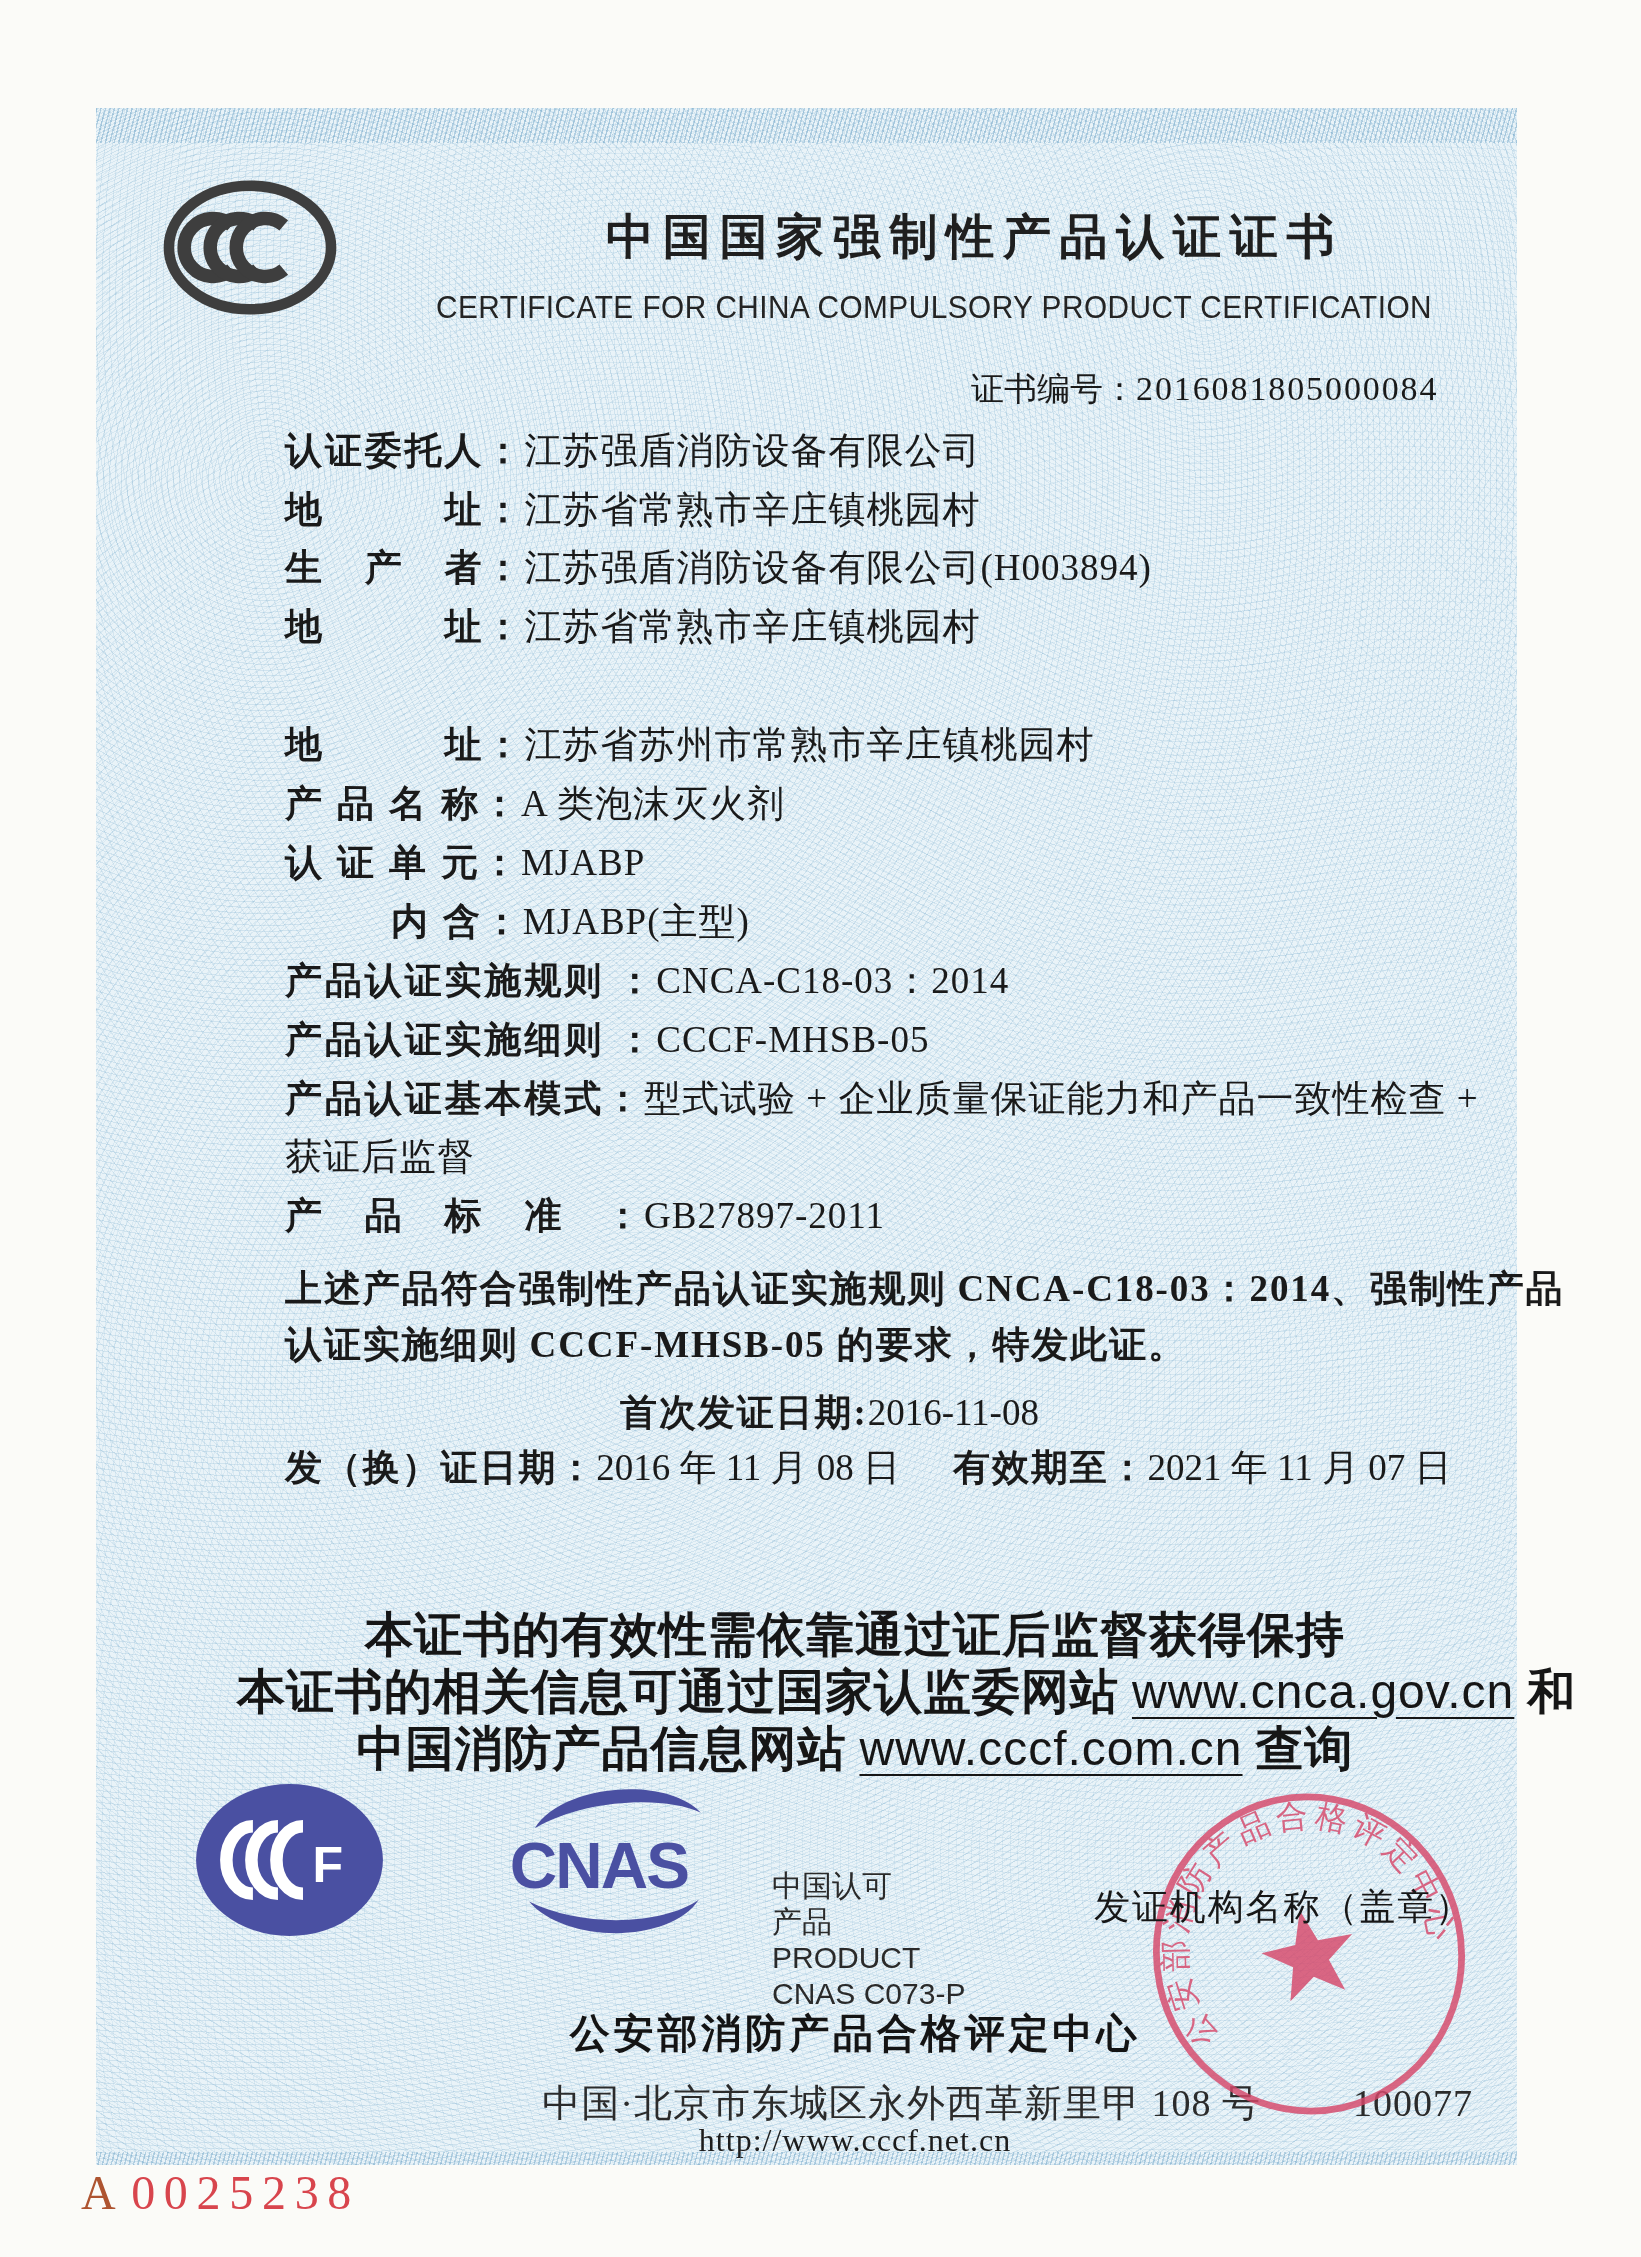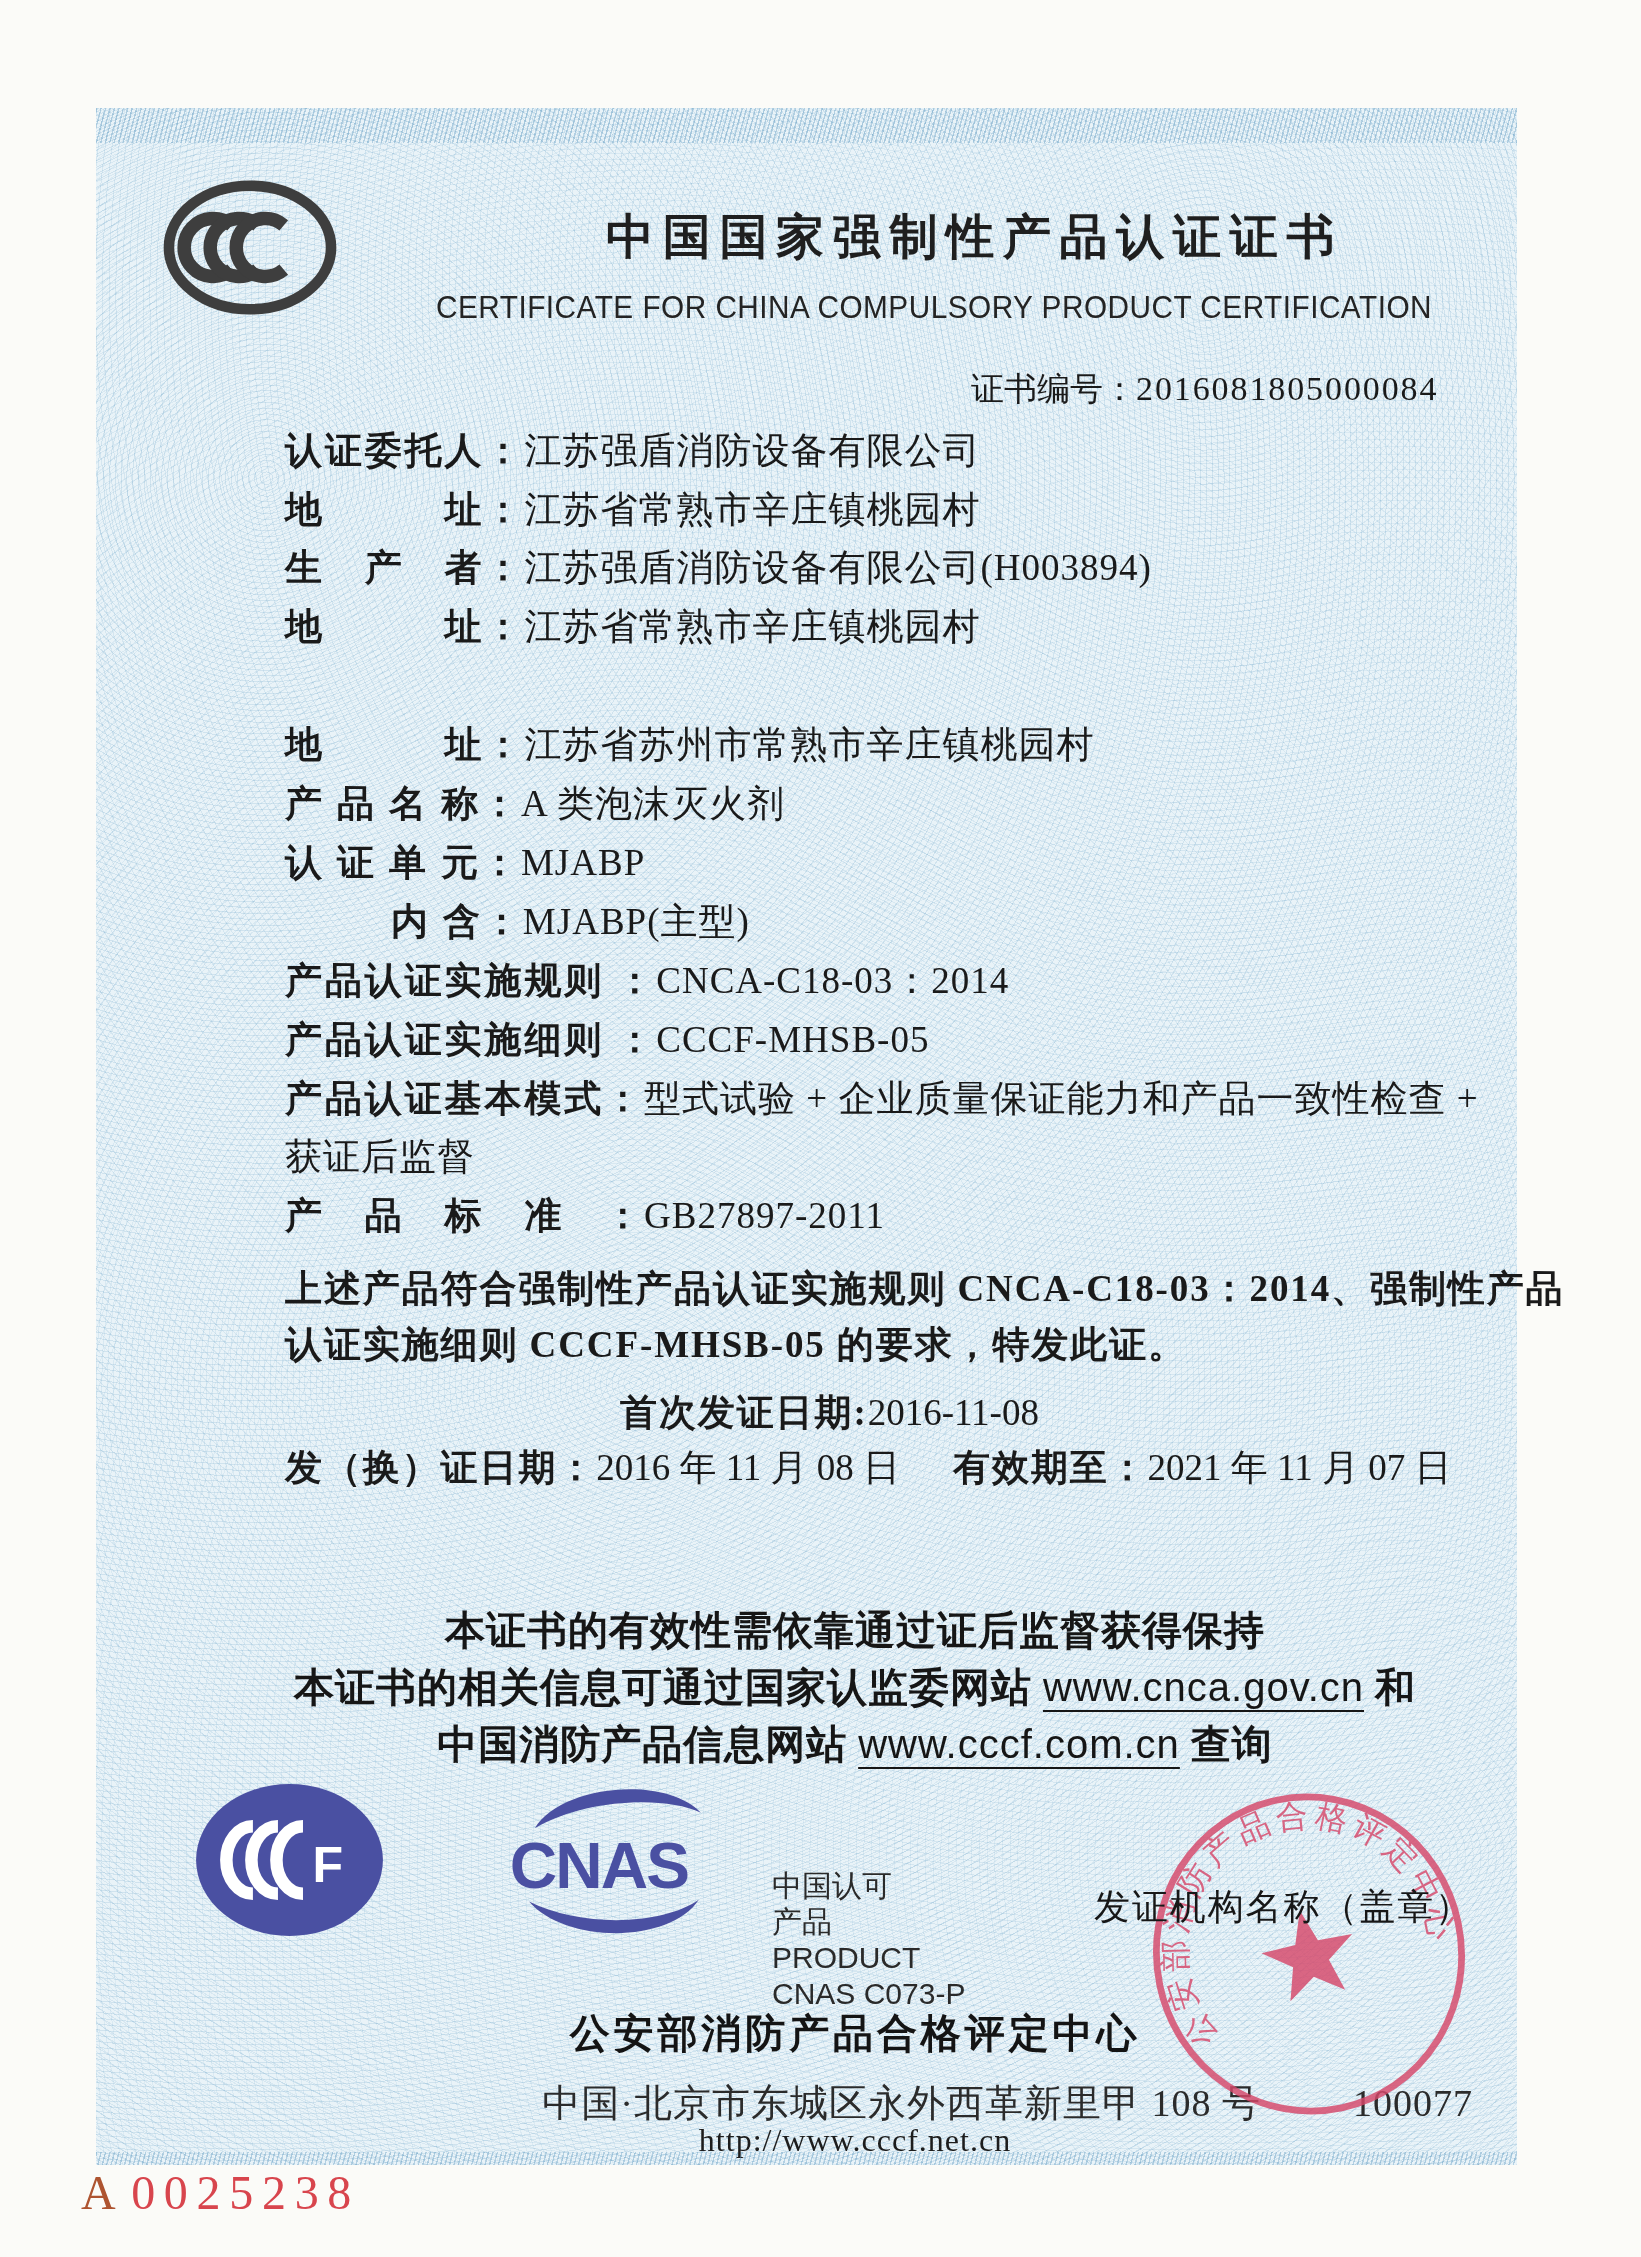--- a/index.html
+++ b/index.html
@@ -53,7 +53,7 @@
   .gap55{display:inline-block;width:53px;}
   
   .centercol{left:141px;width:1236px;text-align:center;white-space:nowrap;}
-  .notice{font-size:40px;letter-spacing:1px;font-weight:bold;color:#161616;}
+  .notice{font-size:48px;letter-spacing:1px;font-weight:bold;color:#161616;}
   .wlink{font-family:"Liberation Sans","DejaVu Sans",sans-serif;font-weight:normal;
          text-decoration:underline;text-decoration-thickness:2.4px;text-underline-offset:8.7px;color:#161616;}
   

